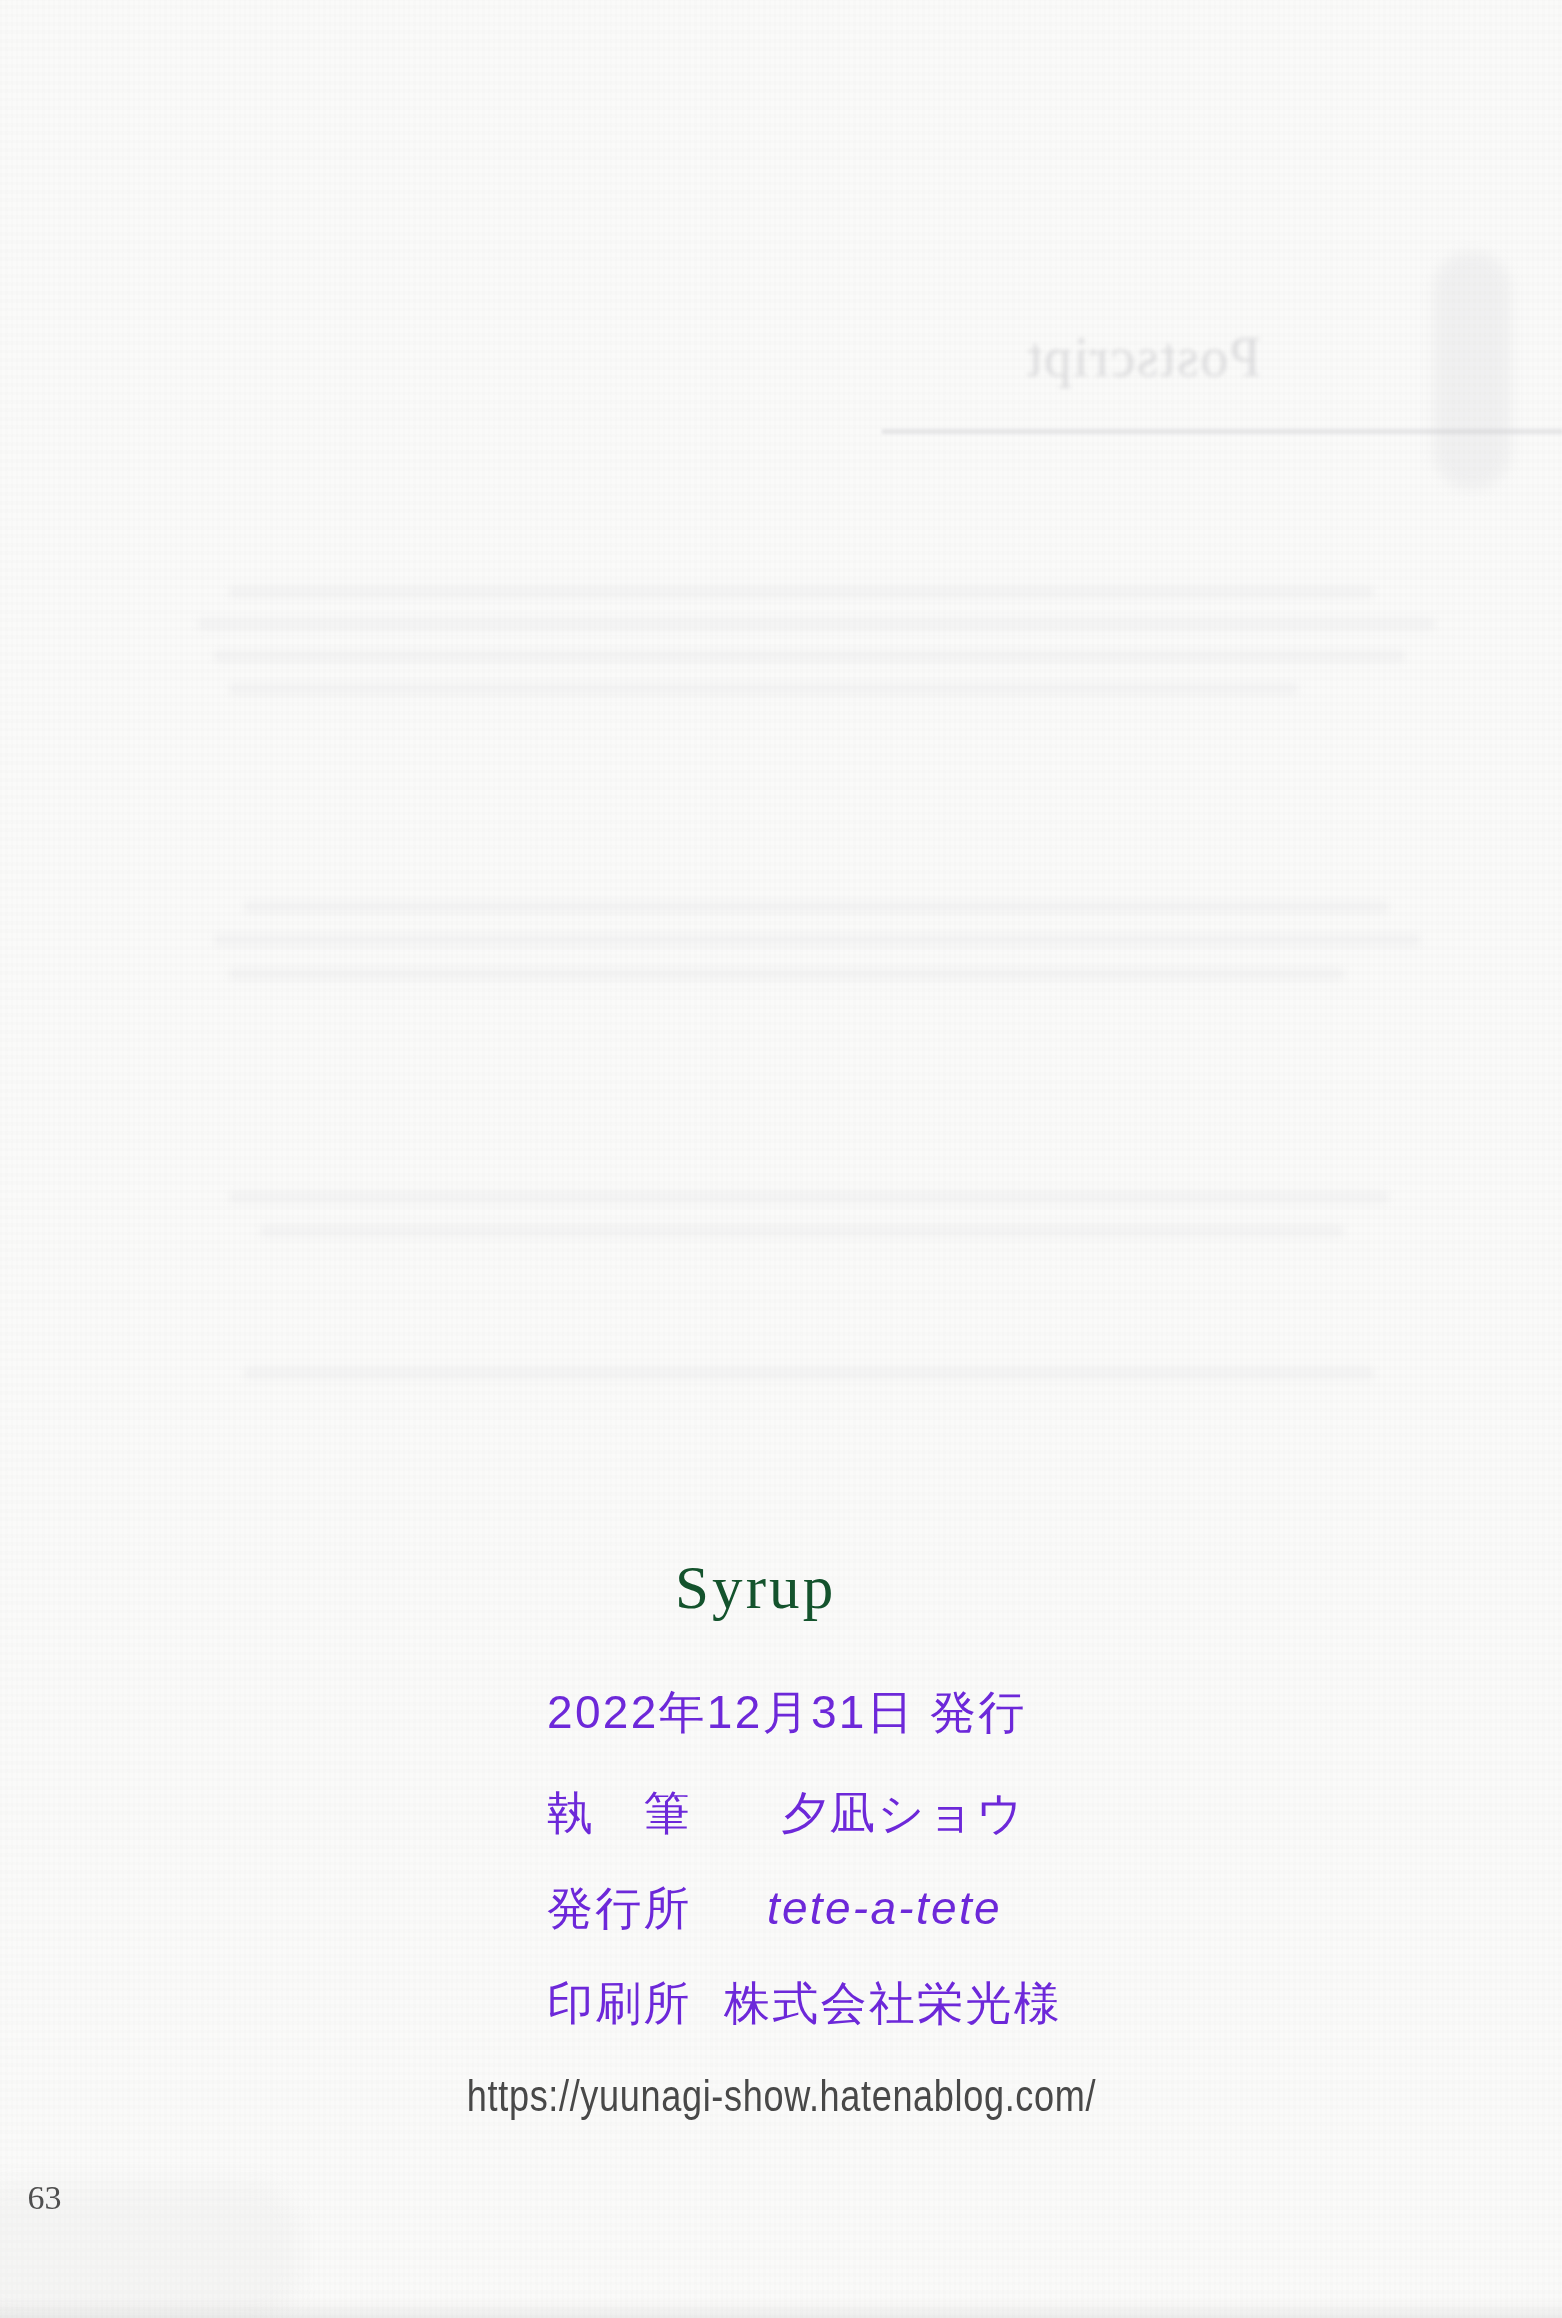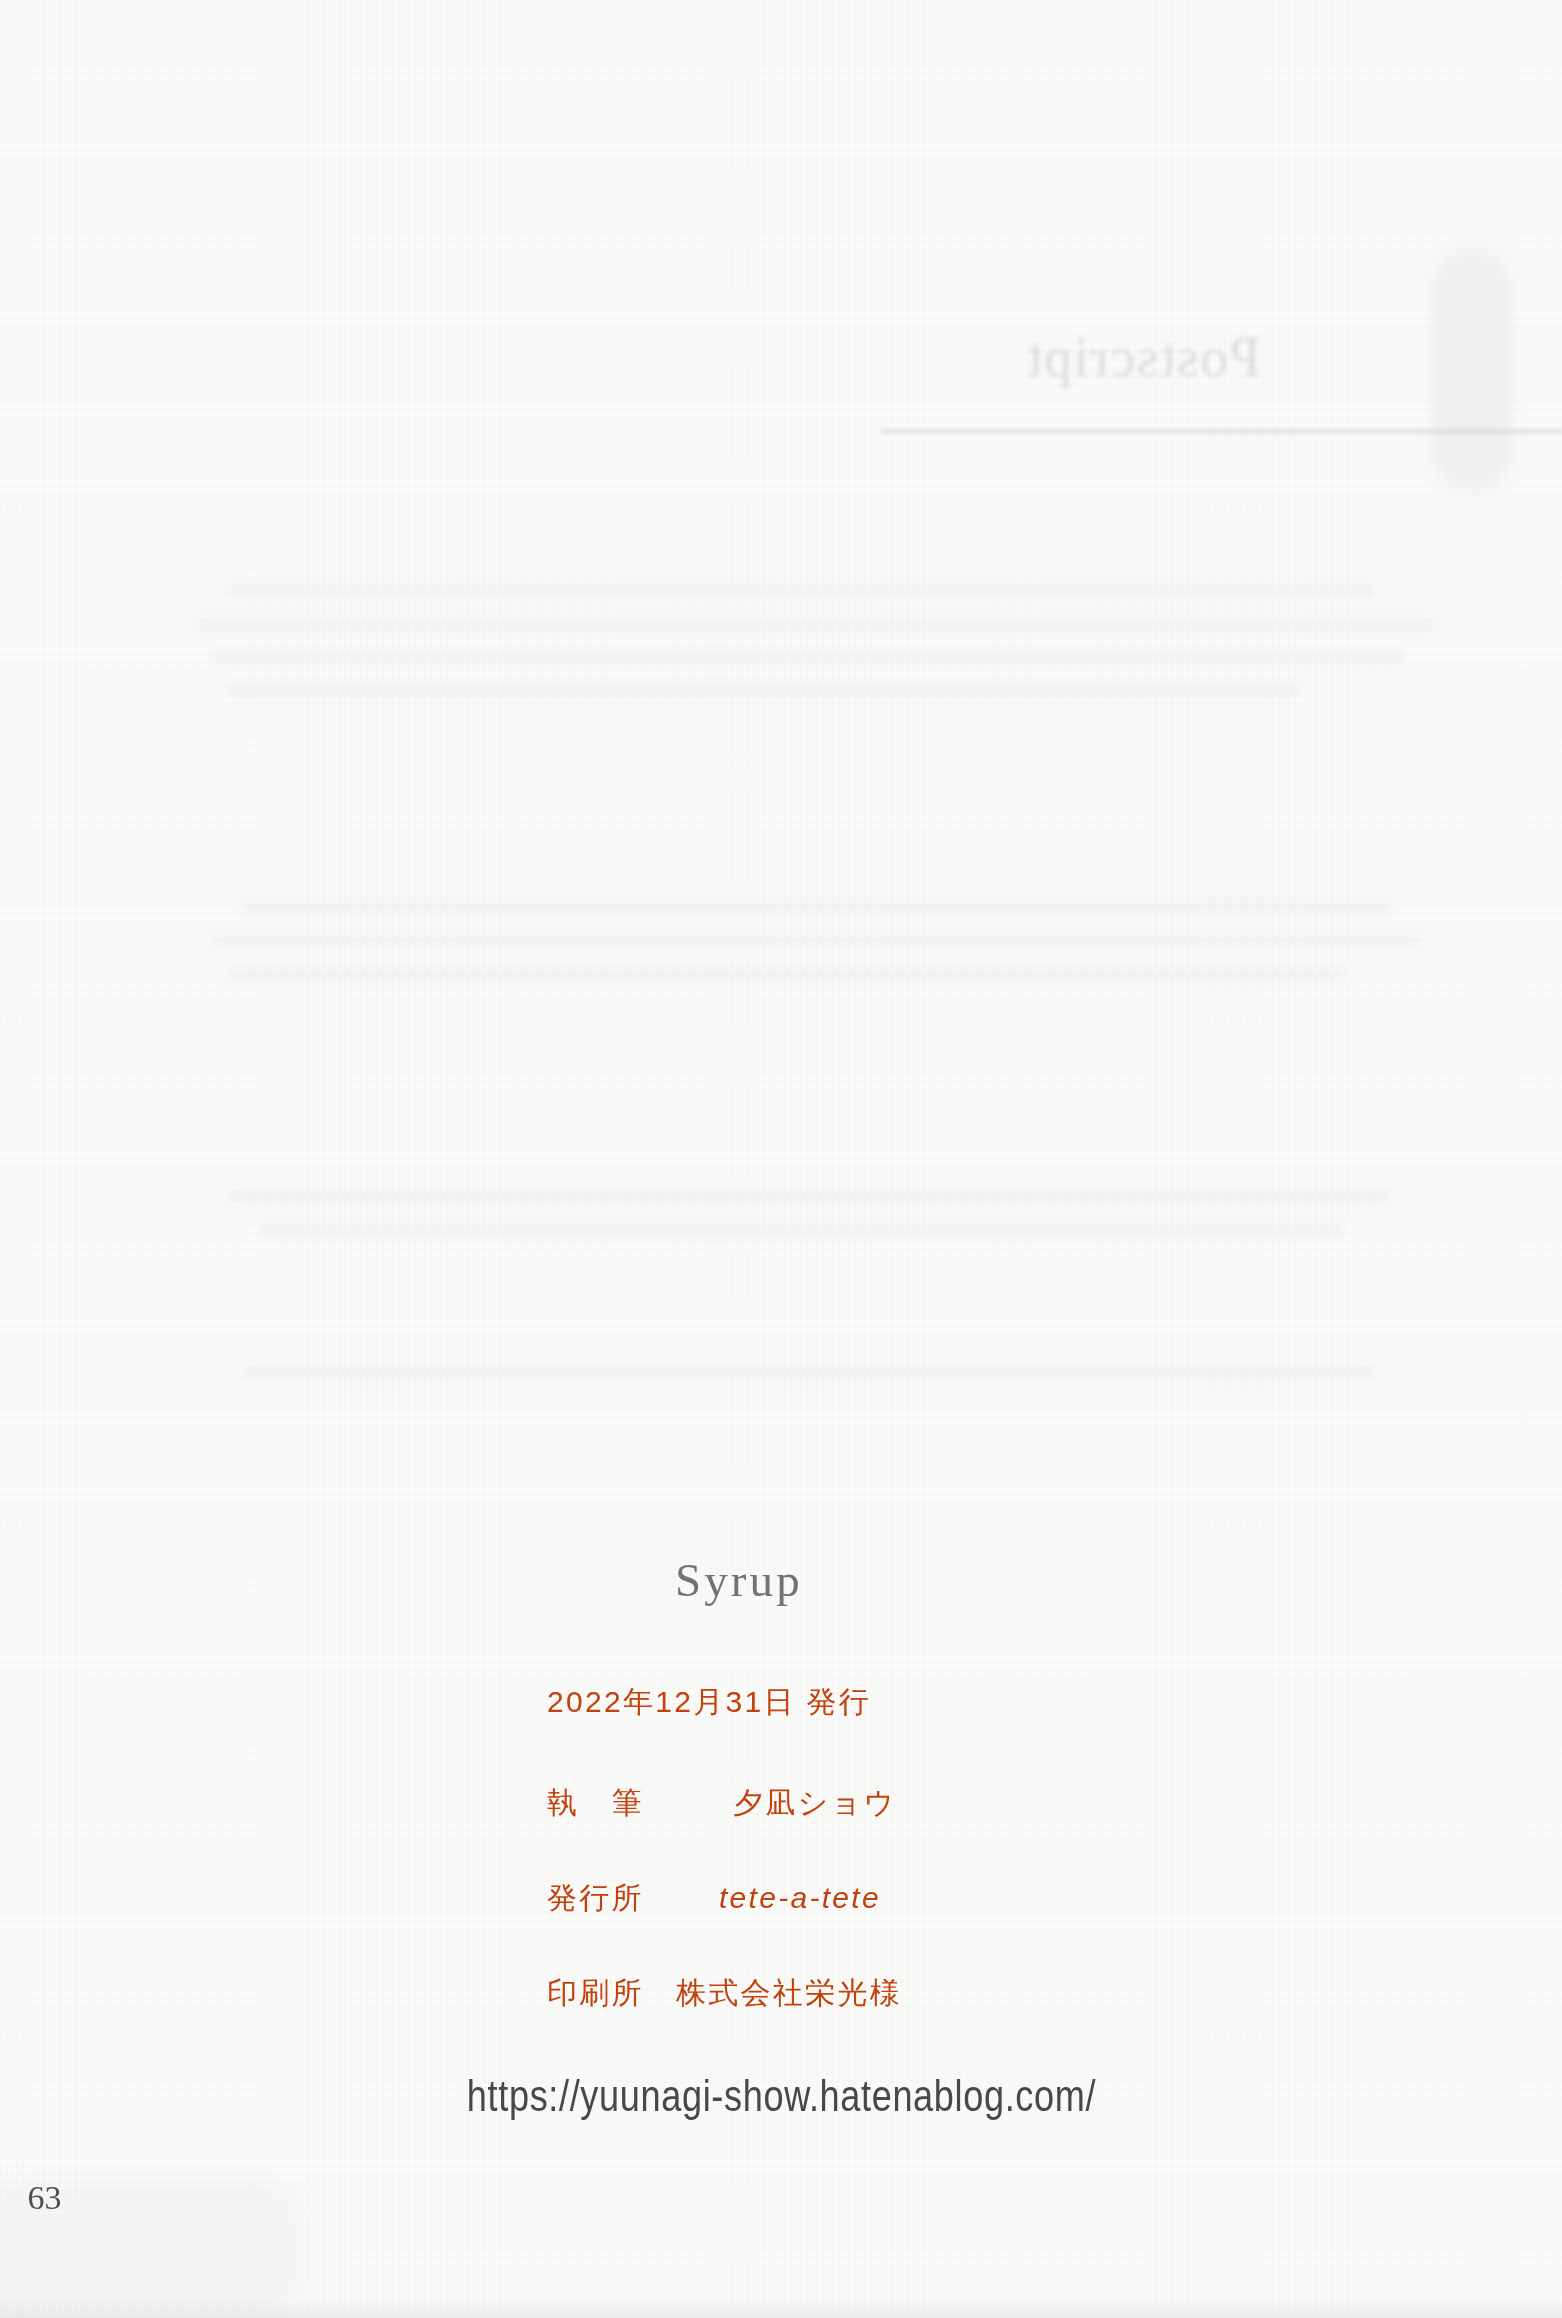--- a/index.html
+++ b/index.html
@@ -87,9 +87,9 @@
     top: 1553px;
     left: 675px;
     font-family: "Liberation Serif", "DejaVu Serif", serif;
-    font-size: 47px;
+    font-size: 61px;
     letter-spacing: 3.1px;
-    color: #737373;
+    color: #14532d;
     white-space: nowrap;
   }
   .colophon-line {

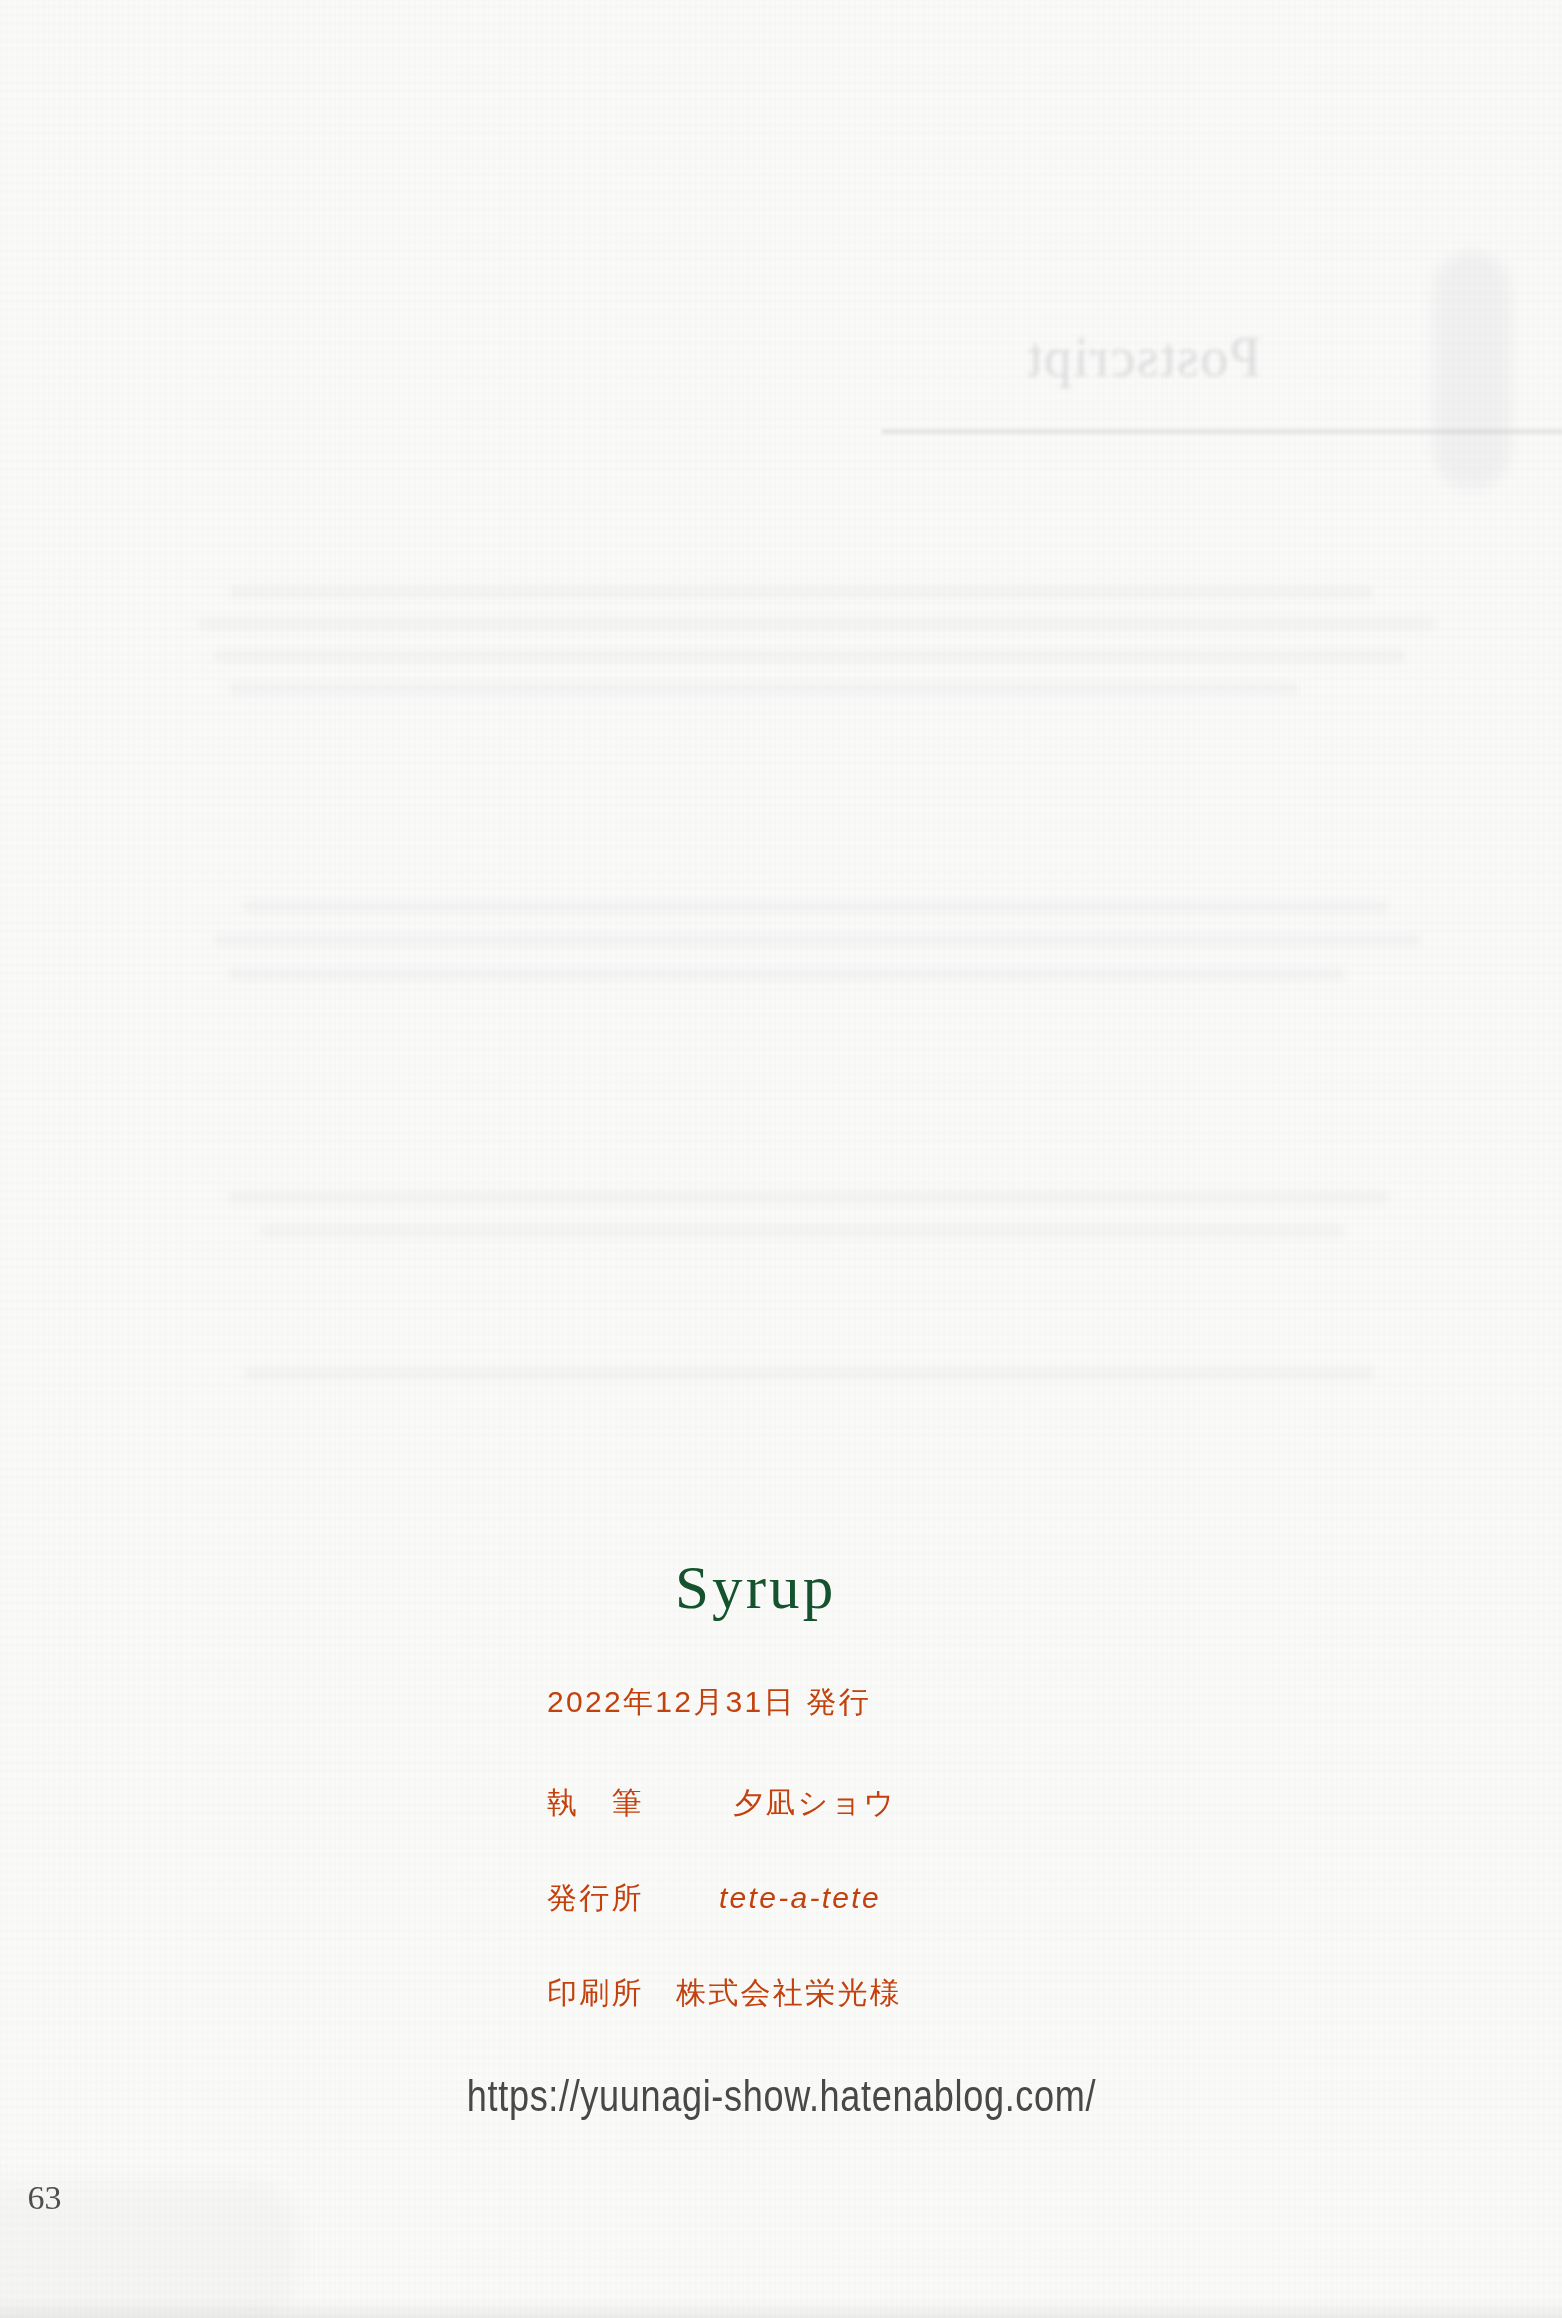--- a/index.html
+++ b/index.html
@@ -95,9 +95,9 @@
   .colophon-line {
     position: absolute;
     left: 547px;
-    font-size: 30px;
+    font-size: 46px;
     letter-spacing: 2.3px;
-    color: #c2410c;
+    color: #6d28d9;
     white-space: nowrap;
   }
   .publish-date { top: 1682px; }

